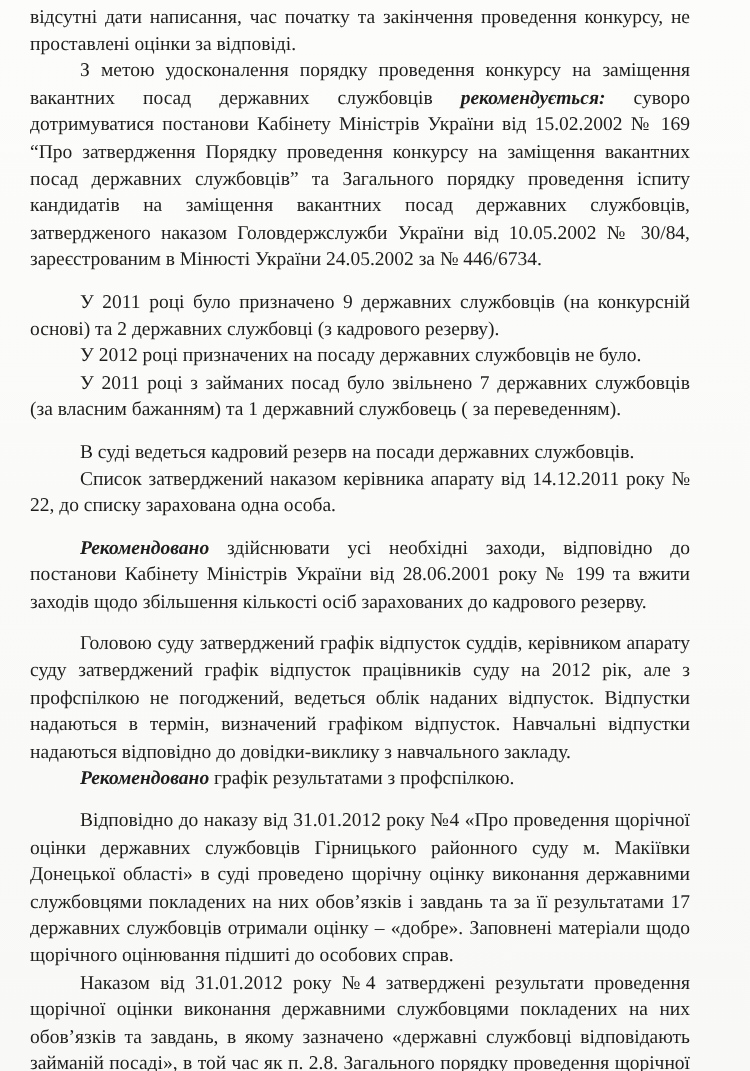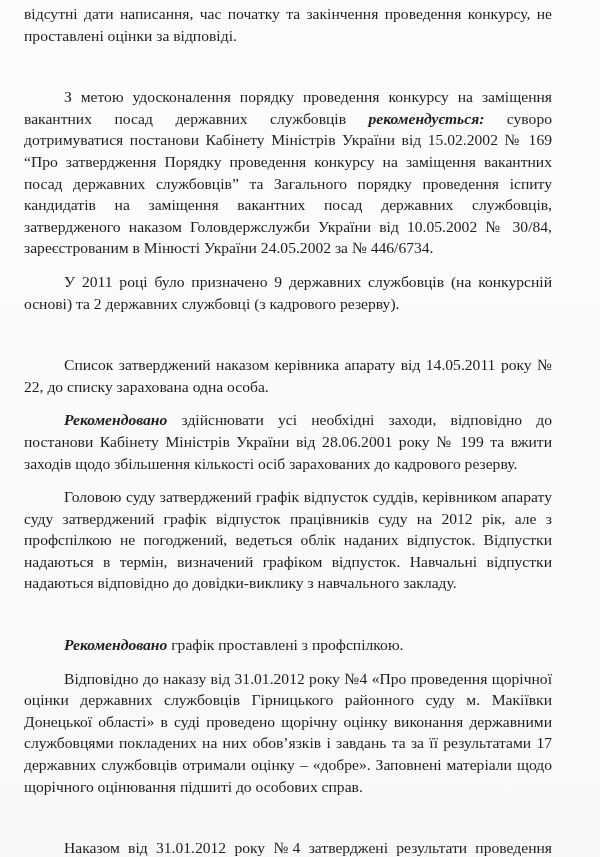--- a/index.html
+++ b/index.html
@@ -23,7 +23,7 @@
     text-align: justify;
   }
   .p { margin: 0; }
-  .ind { text-indent: 40px; margin-top: 40px; }
+  .ind { text-indent: 40px; }
   .gap { margin-top: 12px; }
   .bi { font-weight: bold; font-style: italic; }
 </style>

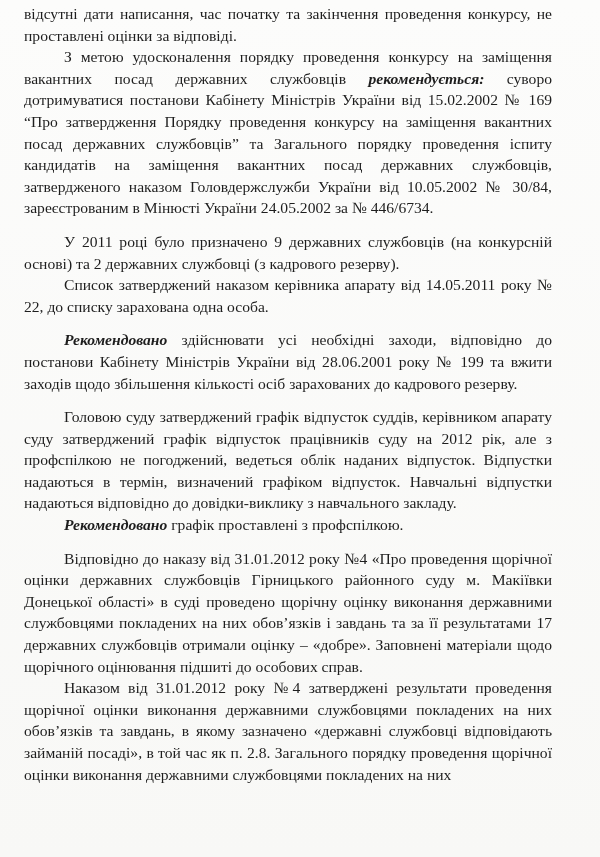--- a/index.html
+++ b/index.html
@@ -37,6 +37,7 @@
     <p class="p ind"><span>З метою удосконалення порядку проведення конкурсу на заміщення вакантних посад державних службовців </span><span class="bi">рекомендується:</span><span> суворо дотримуватися постанови Кабінету Міністрів України від 15.02.2002 № 169 “Про затвердження Порядку проведення конкурсу на заміщення вакантних посад державних службовців” та Загального порядку проведення іспиту кандидатів на заміщення вакантних посад державних службовців, затвердженого наказом Головдержслужби України від 10.05.2002 № 30/84, зареєстрованим в Мінюсті України 24.05.2002 за № 446/6734.</span></p>
 
     <p class="p ind gap">У 2011 році було призначено 9 державних службовців (на конкурсній основі) та 2 державних службовці (з кадрового резерву).</p>
+    <p class="p ind">У 2012 році призначених на посаду державних службовців не було.</p>
 
     <p class="p ind">Список затверджений наказом керівника апарату від 14.05.2011 року № 22, до списку зарахована одна особа.</p>
 

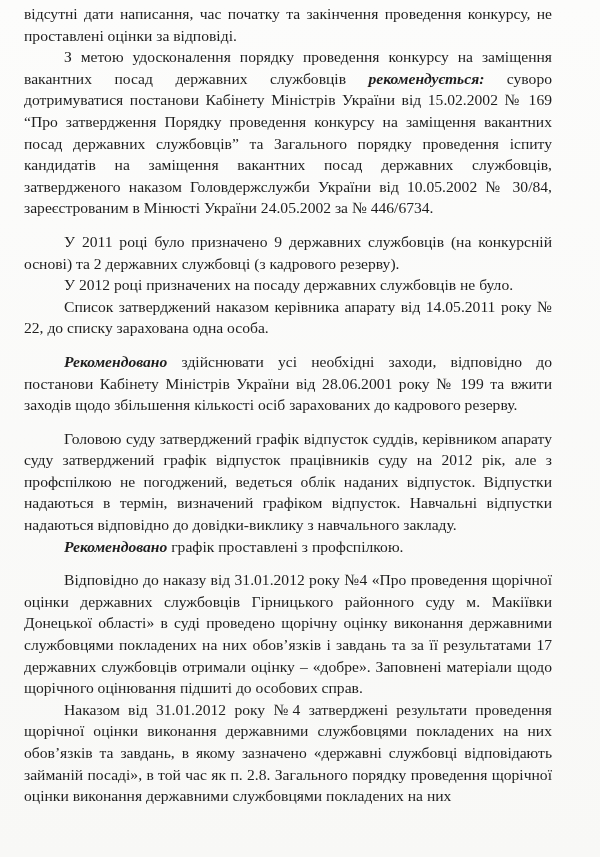--- a/index.html
+++ b/index.html
@@ -38,6 +38,7 @@
 
     <p class="p ind gap">У 2011 році було призначено 9 державних службовців (на конкурсній основі) та 2 державних службовці (з кадрового резерву).</p>
     <p class="p ind">У 2012 році призначених на посаду державних службовців не було.</p>
+    <p class="p ind">У 2011 році з займаних посад було звільнено 7 державних службовців (за власним бажанням) та 1 державний службовець ( за переведенням).</p>
 
     <p class="p ind">Список затверджений наказом керівника апарату від 14.05.2011 року № 22, до списку зарахована одна особа.</p>
 

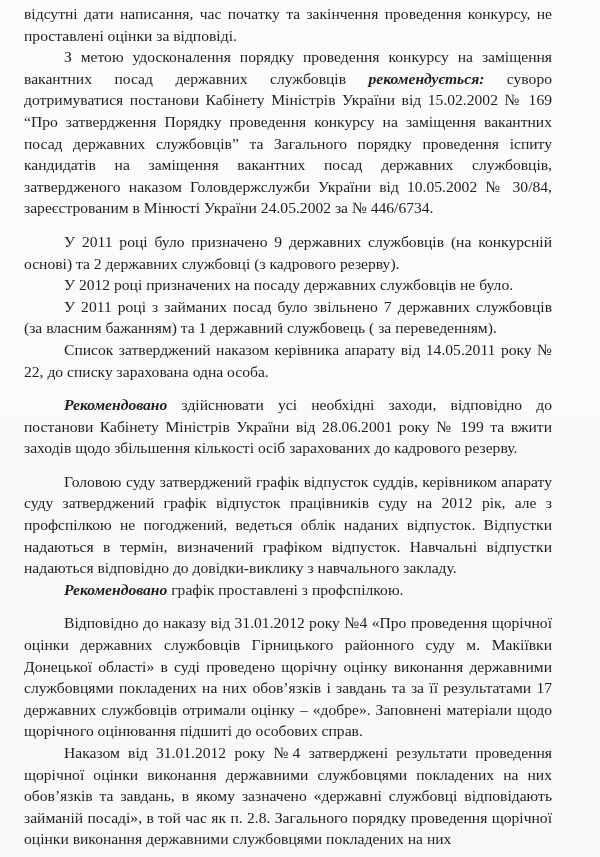--- a/index.html
+++ b/index.html
@@ -40,6 +40,7 @@
     <p class="p ind">У 2012 році призначених на посаду державних службовців не було.</p>
     <p class="p ind">У 2011 році з займаних посад було звільнено 7 державних службовців (за власним бажанням) та 1 державний службовець ( за переведенням).</p>
 
+    <p class="p ind gap">В суді ведеться кадровий резерв на посади державних службовців.</p>
     <p class="p ind">Список затверджений наказом керівника апарату від 14.05.2011 року № 22, до списку зарахована одна особа.</p>
 
     <p class="p ind gap"><span class="bi">Рекомендовано</span><span> здійснювати усі необхідні заходи, відповідно до постанови Кабінету Міністрів України від 28.06.2001 року № 199 та вжити заходів щодо збільшення кількості осіб зарахованих до кадрового резерву.</span></p>

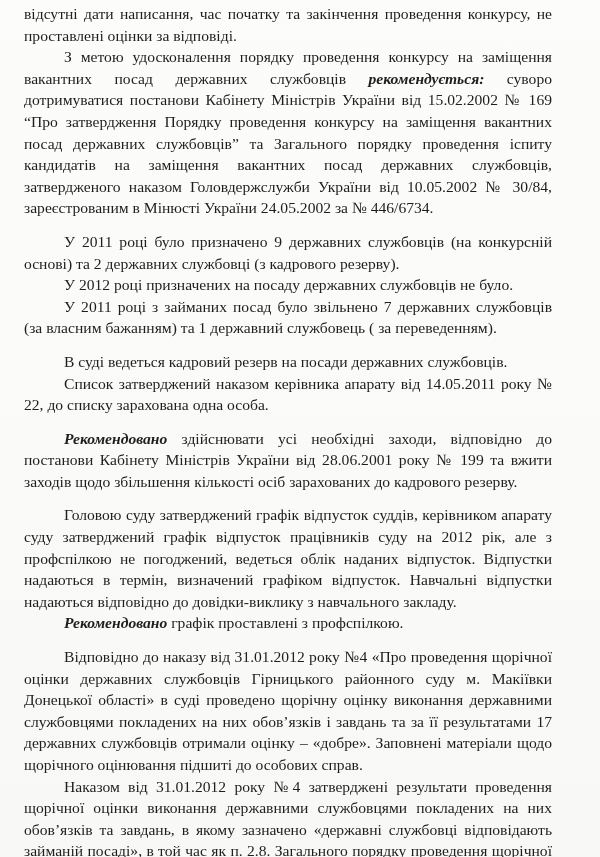--- a/index.html
+++ b/index.html
@@ -41,7 +41,7 @@
     <p class="p ind">У 2011 році з займаних посад було звільнено 7 державних службовців (за власним бажанням) та 1 державний службовець ( за переведенням).</p>
 
     <p class="p ind gap">В суді ведеться кадровий резерв на посади державних службовців.</p>
-    <p class="p ind">Список затверджений наказом керівника апарату від 14.05.2011 року № 22, до списку зарахована одна особа.</p>
+    <p class="p ind">Список затверджений наказом керівника апарату від 14.12.2011 року № 22, до списку зарахована одна особа.</p>
 
     <p class="p ind gap"><span class="bi">Рекомендовано</span><span> здійснювати усі необхідні заходи, відповідно до постанови Кабінету Міністрів України від 28.06.2001 року № 199 та вжити заходів щодо збільшення кількості осіб зарахованих до кадрового резерву.</span></p>
 

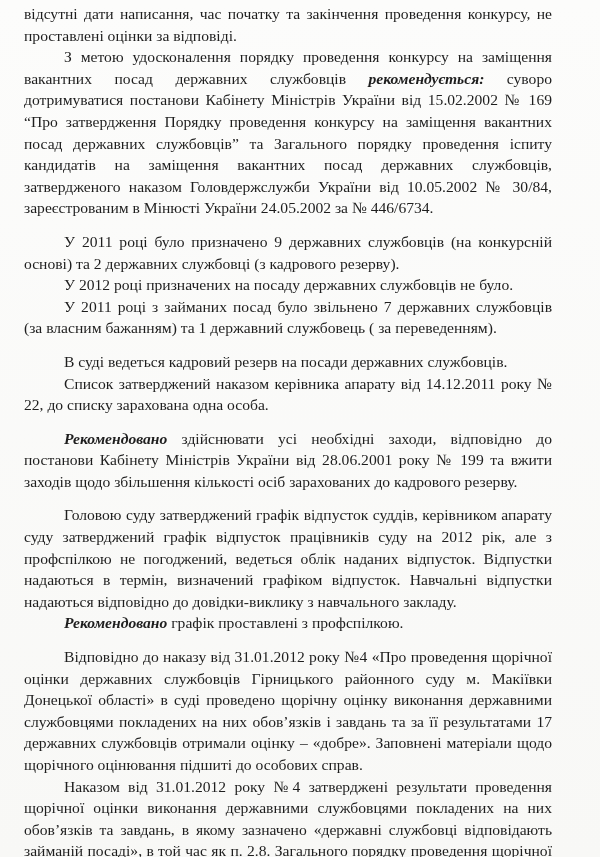--- a/index.html
+++ b/index.html
@@ -46,7 +46,7 @@
     <p class="p ind gap"><span class="bi">Рекомендовано</span><span> здійснювати усі необхідні заходи, відповідно до постанови Кабінету Міністрів України від 28.06.2001 року № 199 та вжити заходів щодо збільшення кількості осіб зарахованих до кадрового резерву.</span></p>
 
     <p class="p ind gap">Головою суду затверджений графік відпусток суддів, керівником апарату суду затверджений графік відпусток працівників суду на 2012 рік, але з профспілкою не погоджений, ведеться облік наданих відпусток. Відпустки надаються в термін, визначений графіком відпусток. Навчальні відпустки надаються відповідно до довідки-виклику з навчального закладу.</p>
-    <p class="p ind"><span class="bi">Рекомендовано</span><span> графік проставлені з профспілкою.</span></p>
+    <p class="p ind"><span class="bi">Рекомендовано</span><span> графік результатами з профспілкою.</span></p>
 
     <p class="p ind gap">Відповідно до наказу від 31.01.2012 року №4 «Про проведення щорічної оцінки державних службовців Гірницького районного суду м. Макіївки Донецької області» в суді проведено щорічну оцінку виконання державними службовцями покладених на них обов’язків і завдань та за її результатами 17 державних службовців отримали оцінку – «добре». Заповнені матеріали щодо щорічного оцінювання підшиті до особових справ.</p>
     <p class="p ind">Наказом від 31.01.2012 року №4 затверджені результати проведення щорічної оцінки виконання державними службовцями покладених на них обов’язків та завдань, в якому зазначено «державні службовці відповідають займаній посаді», в той час як п. 2.8. Загального порядку проведення щорічної оцінки виконання державними службовцями покладених на них</p>

